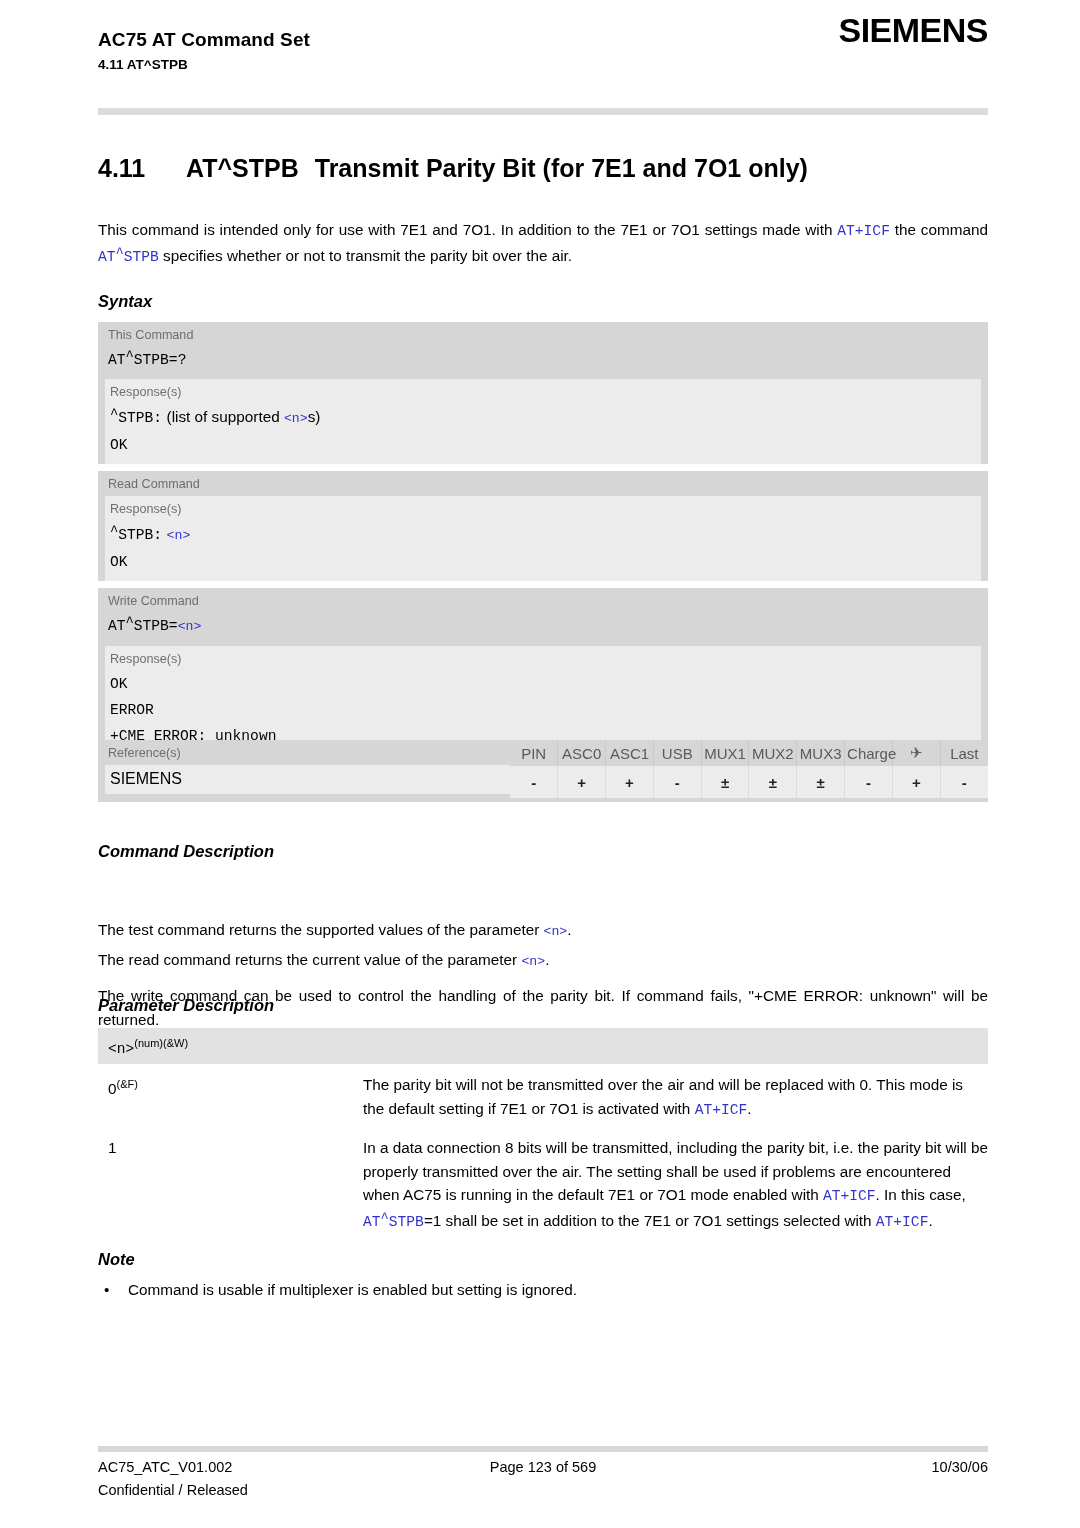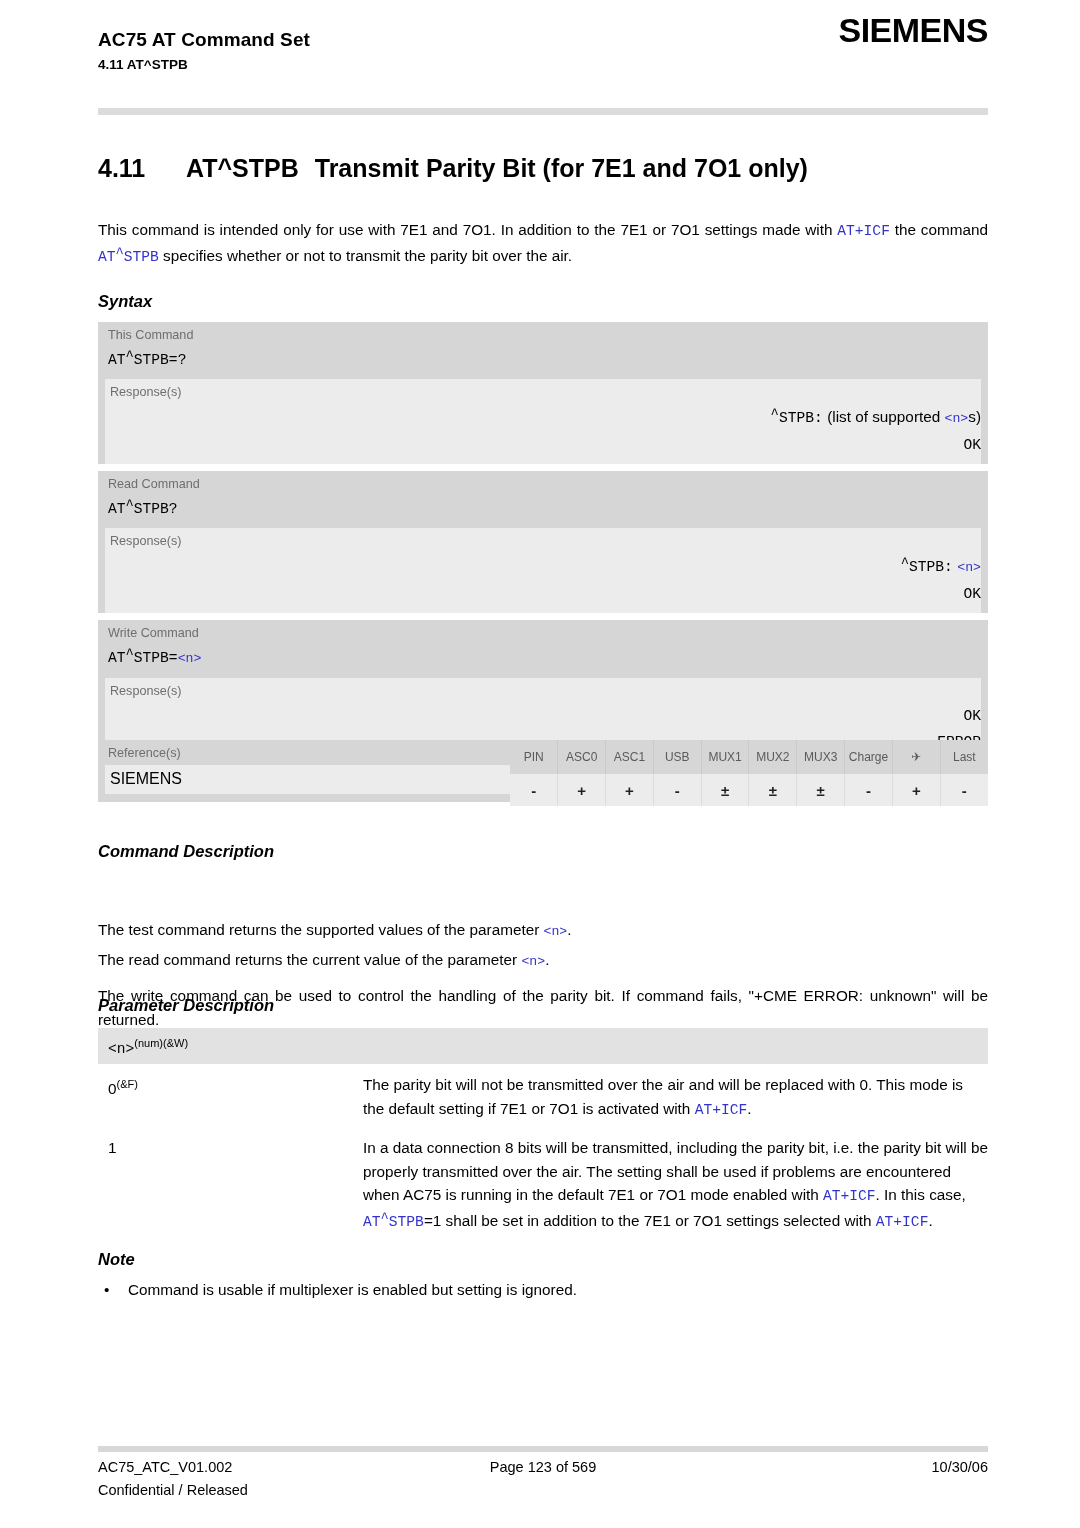--- a/index.html
+++ b/index.html
@@ -123,7 +123,7 @@
     padding-bottom: 6px;
   }
   .resp .blk-lab { padding-left: 5px; }
-  .resp-body { padding: 2px 0 2px 5px; line-height: 22px; text-align: right; }
+  .resp-body { padding: 2px 0 2px 5px; line-height: 22px; }
   .txt { font-family: "Liberation Sans", sans-serif; font-size: 15.3px; }
 
   

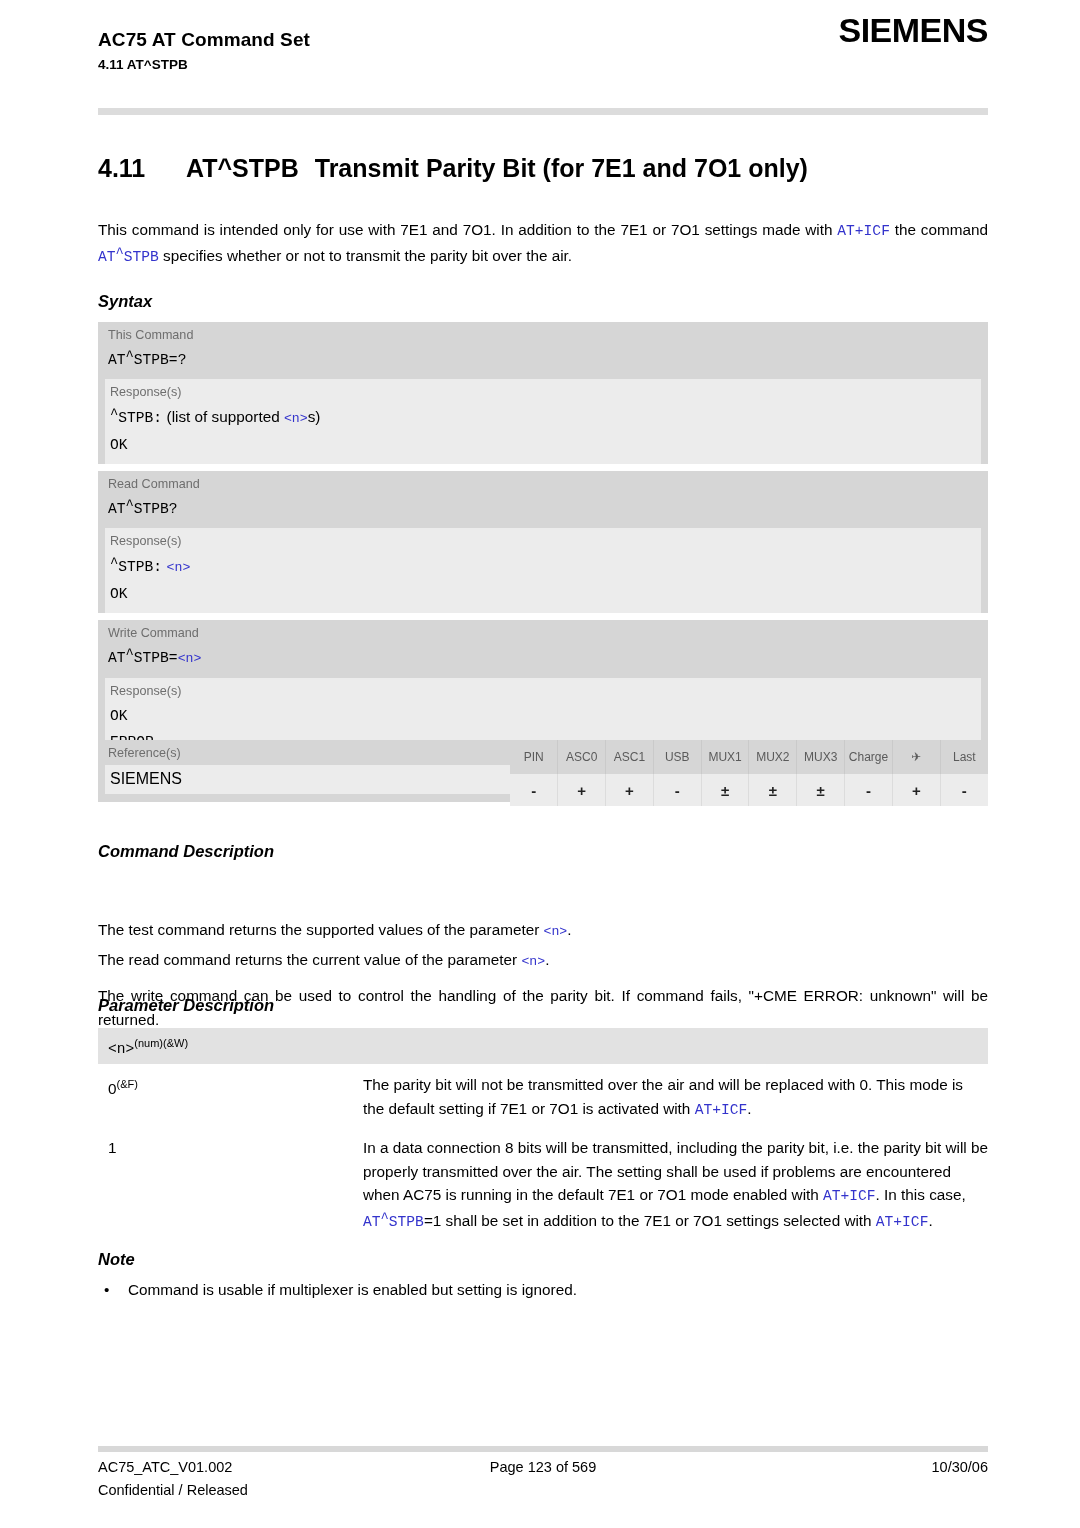--- a/index.html
+++ b/index.html
@@ -244,7 +244,6 @@
 
     <div class="blk">
       <div class="blk-lab">Read Command</div>
-      <div class="blk-cmd mono"><span>AT</span><span class="caret">^</span><span>STPB?</span></div>
       <div class="resp">
         <div class="blk-lab">Response(s)</div>
         <div class="resp-body">

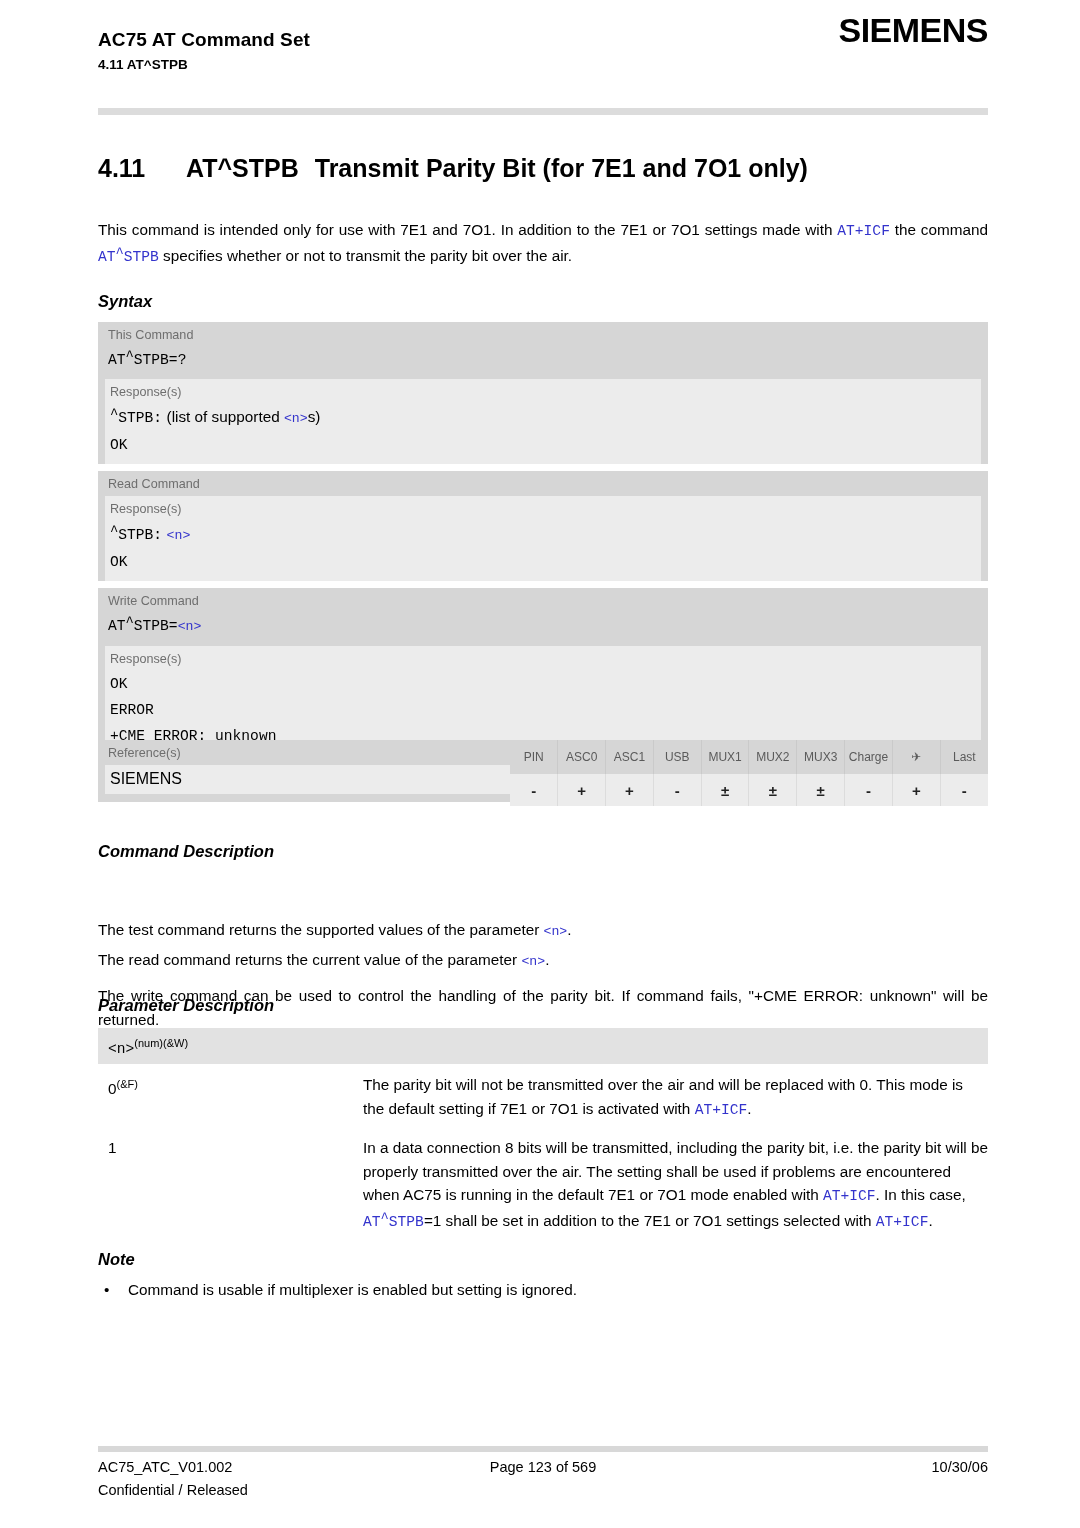--- a/index.html
+++ b/index.html
@@ -148,10 +148,10 @@
   }
   .captable table { border-collapse: collapse; width: 478px; table-layout: fixed; }
   .captable th {
-    font-size: 12px;
+    font-size: 15px;
     font-weight: normal;
     color: #5a5a5a;
-    height: 34px;
+    height: 26px;
     text-align: center;
     border-right: 1px solid #cacaca;
     padding: 0 2px;

